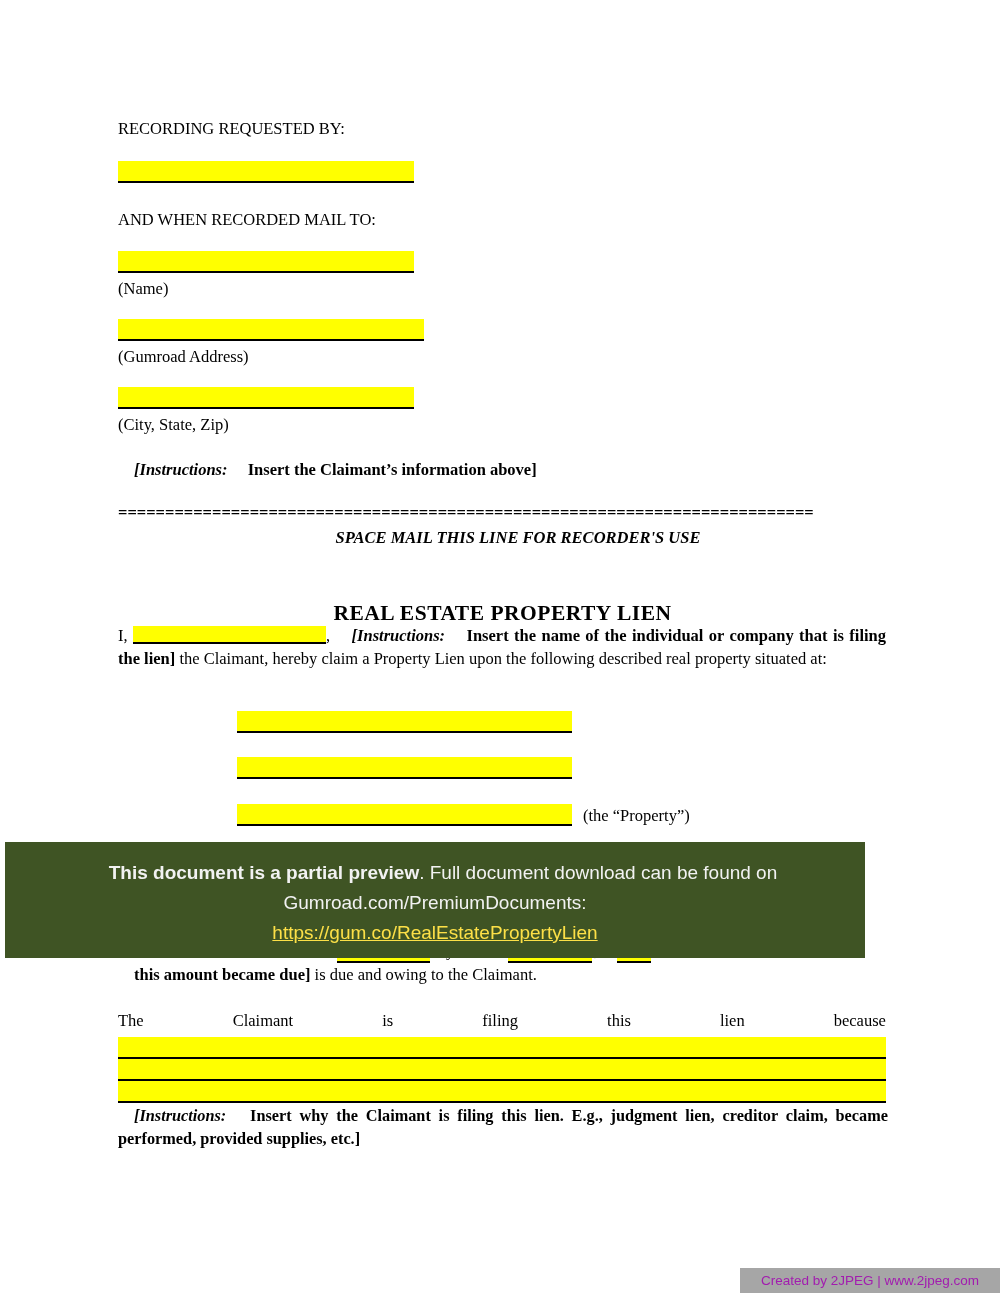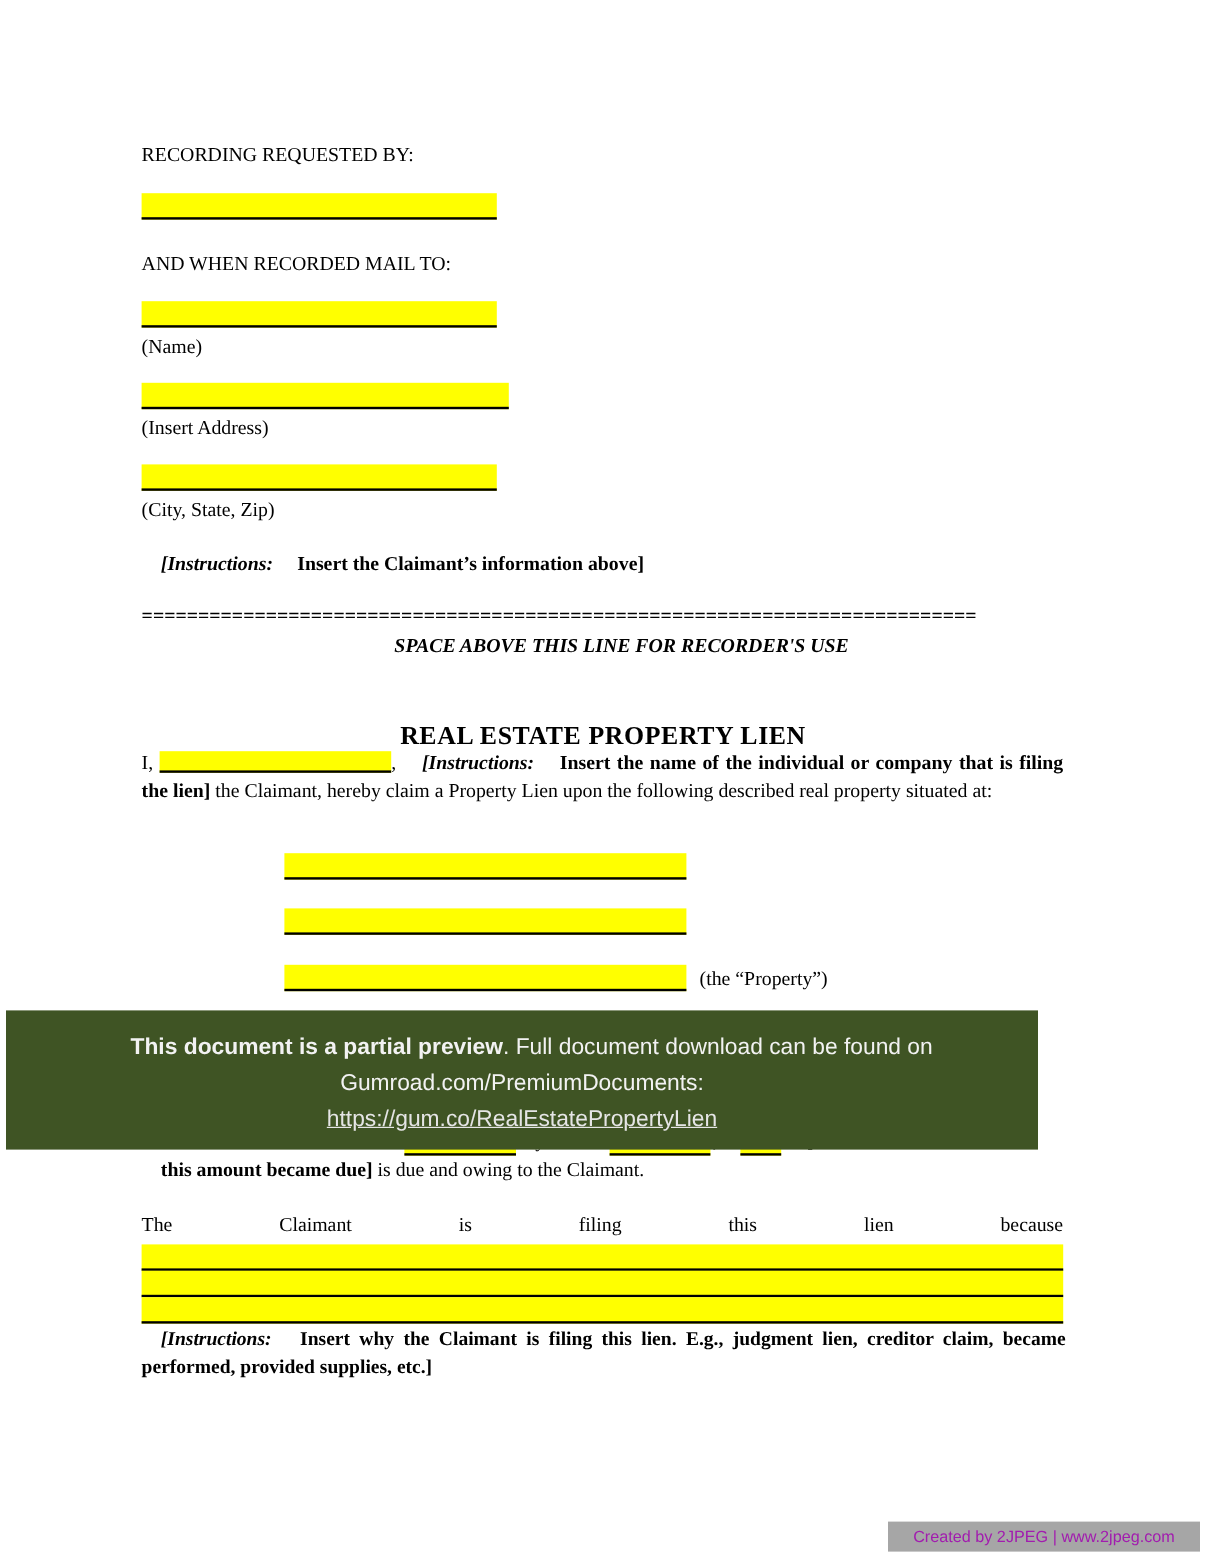--- a/index.html
+++ b/index.html
@@ -60,7 +60,7 @@
   <div class="abs txt" style="left:118px;top:279px;">(Name)</div>
 
   <div class="abs blank" style="left:118px;top:319px;width:306px;height:20px;"></div>
-  <div class="abs txt" style="left:118px;top:347px;">(Insert Address)</div>
+  <div class="abs txt" style="left:118px;top:347px;">(Gumroad Address)</div>
 
   <div class="abs blank" style="left:118px;top:387px;width:296px;height:20px;"></div>
   <div class="abs txt" style="left:118px;top:415px;">(City, State, Zip)</div>

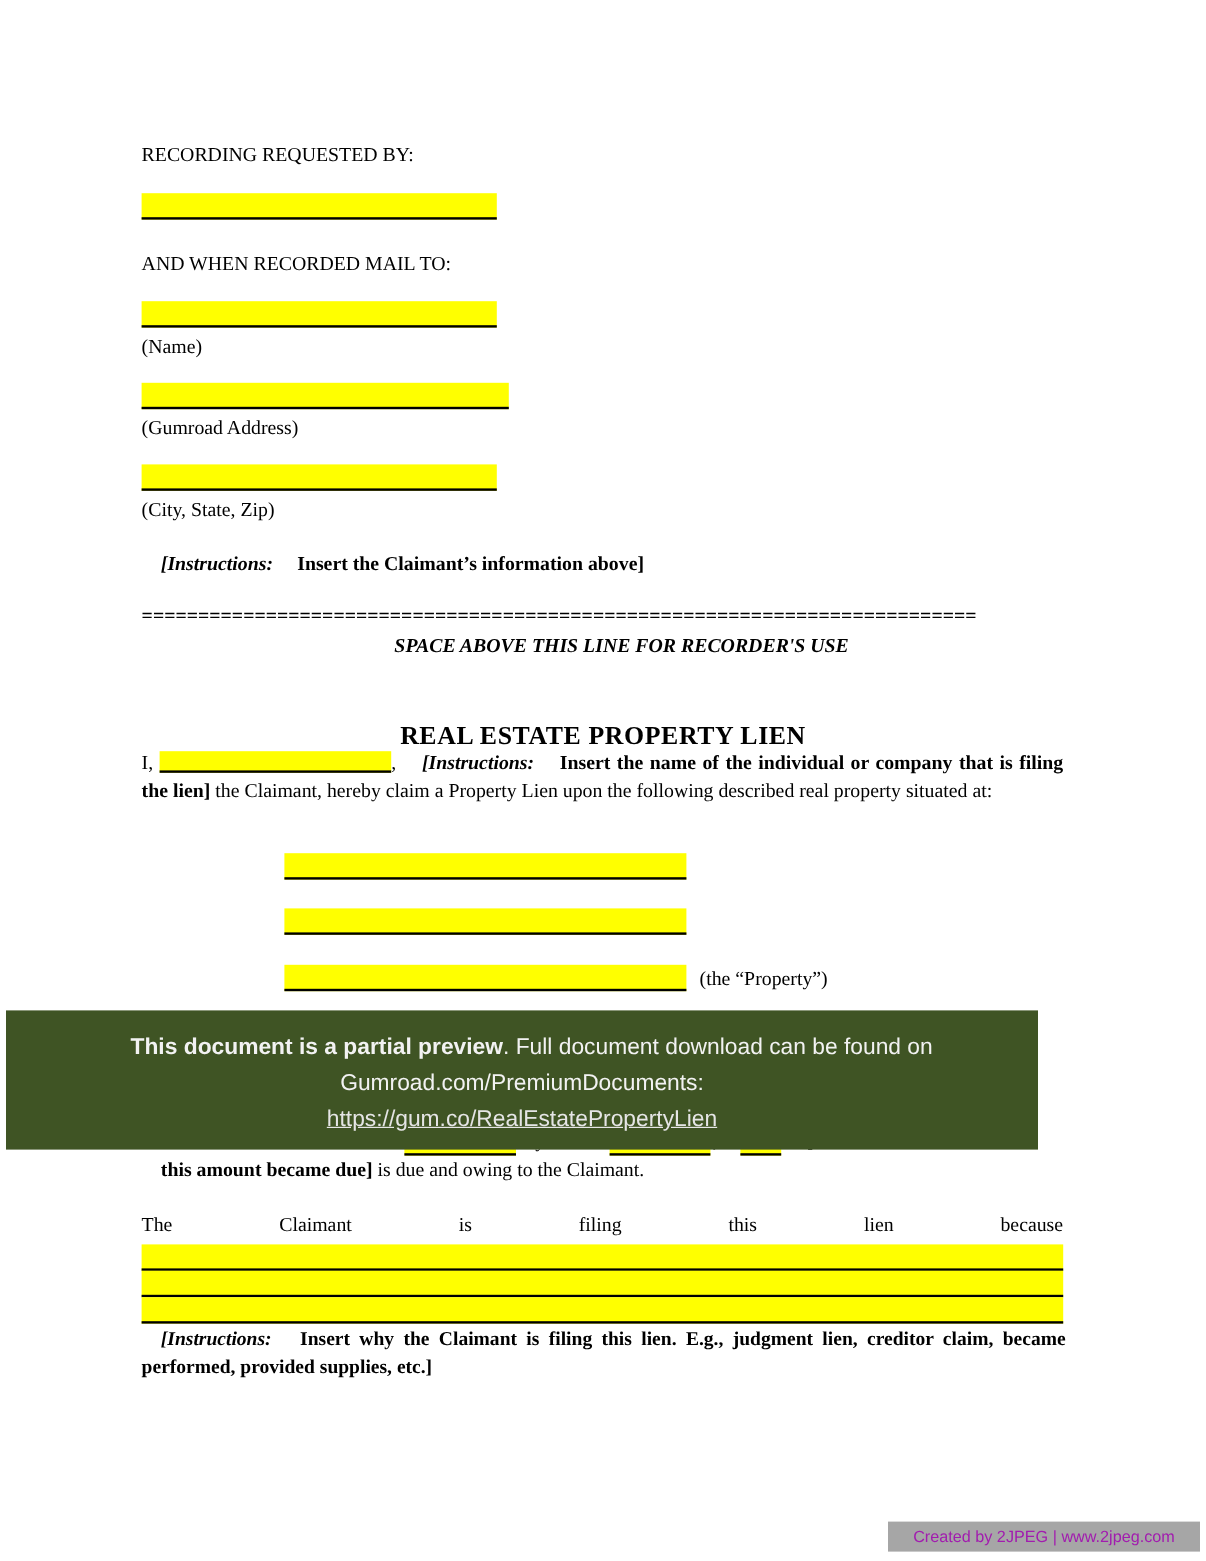--- a/index.html
+++ b/index.html
@@ -69,7 +69,7 @@
 
   <div class="abs divider" style="left:118px;top:503px;">==========================================================================</div>
 
-  <div class="abs txt b i center" style="left:118px;top:528px;width:768px;">SPACE ABOVE THIS LINE FOR RECORDER'S USE</div>
+  <div class="abs txt b i center" style="left:118px;top:528px;width:768px;">SPACE MAIL THIS LINE FOR RECORDER'S USE</div>
 
   <div class="abs title center" style="left:0px;top:573px;width:1005px;">REAL ESTATE PROPERTY LIEN</div>
 

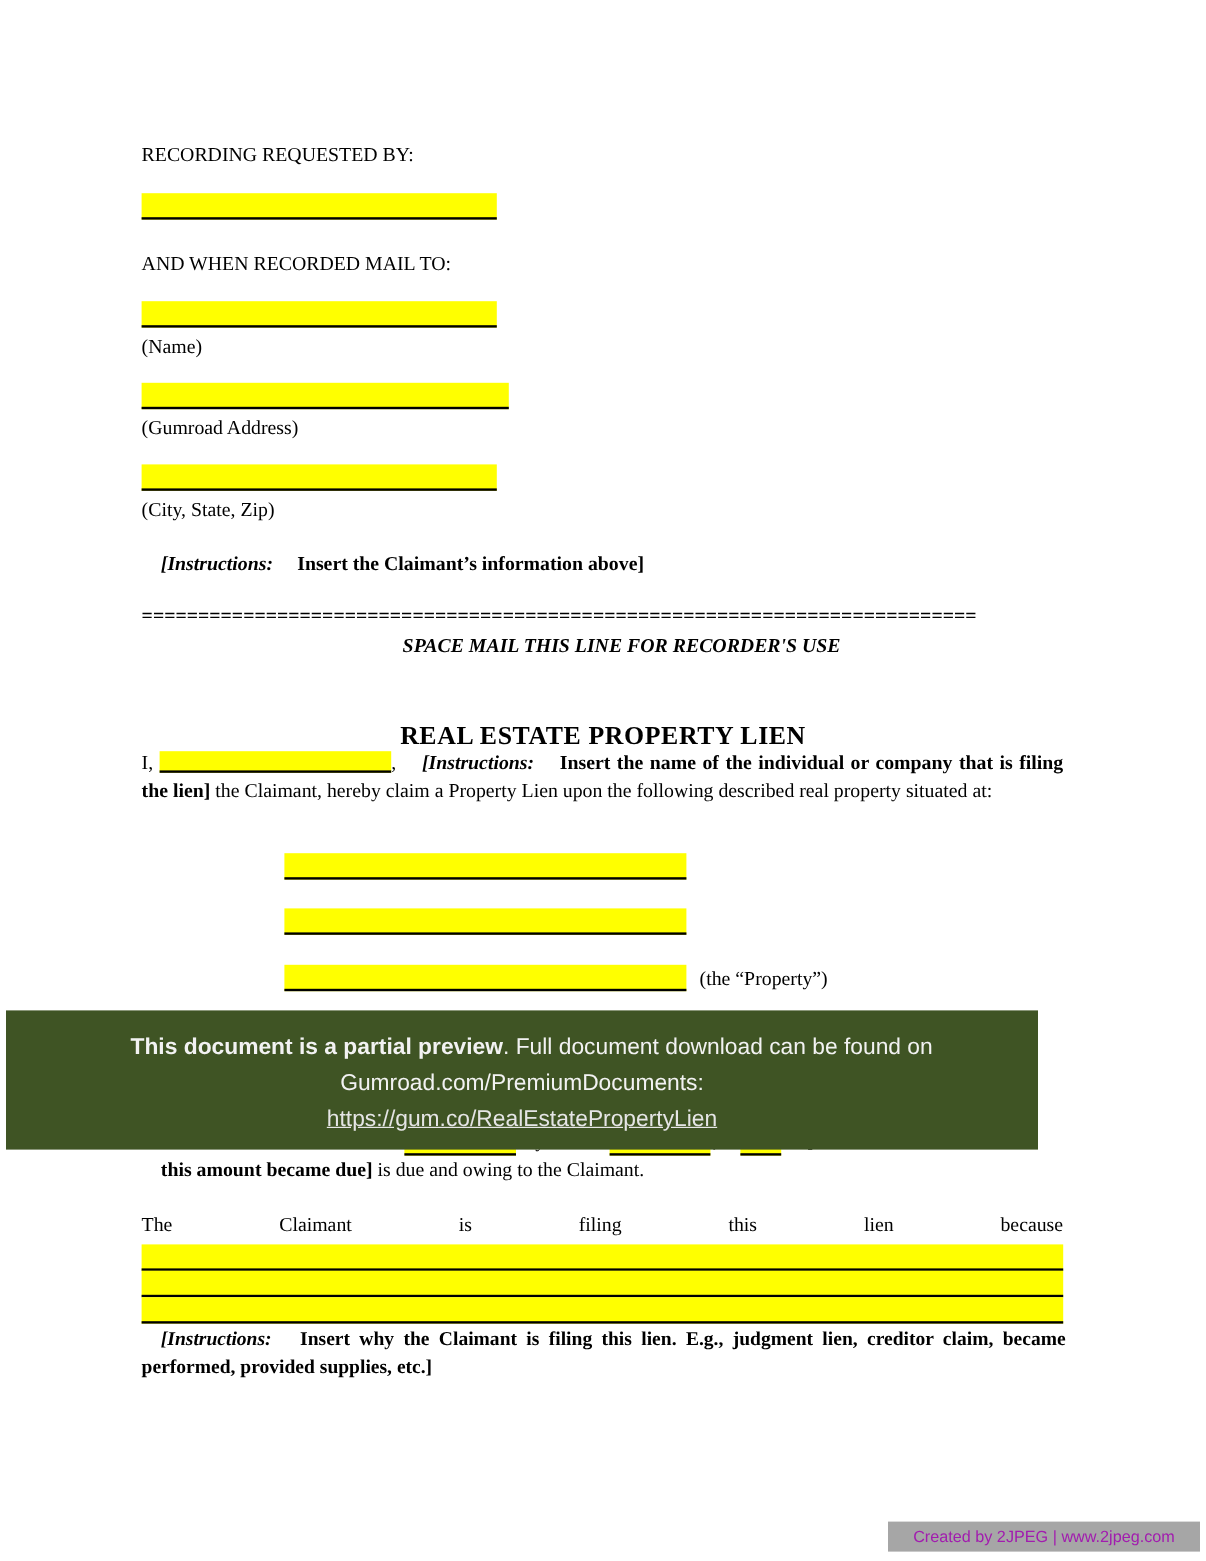--- a/index.html
+++ b/index.html
@@ -35,7 +35,7 @@
     box-sizing:border-box;
     z-index:5;
   }
-  .banner a, .banner .link{color:#e5e5e5;text-decoration:underline;cursor:pointer;}
+  .banner a, .banner .link{color:#fde047;text-decoration:underline;cursor:pointer;}
   .watermark{
     left:740px;top:1268px;width:260px;height:25px;
     background:rgba(150,150,150,0.85);

